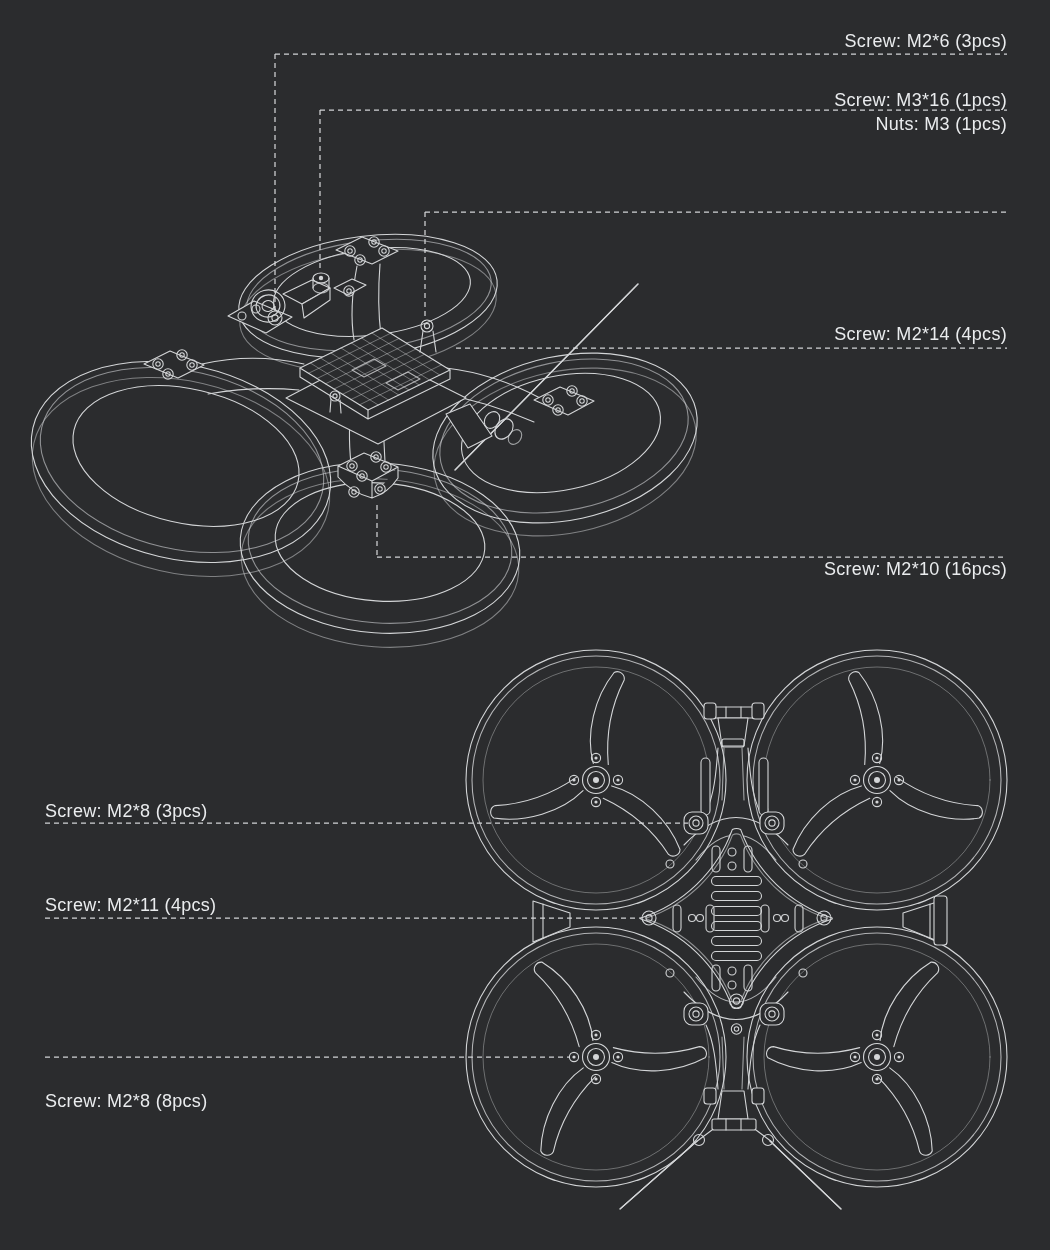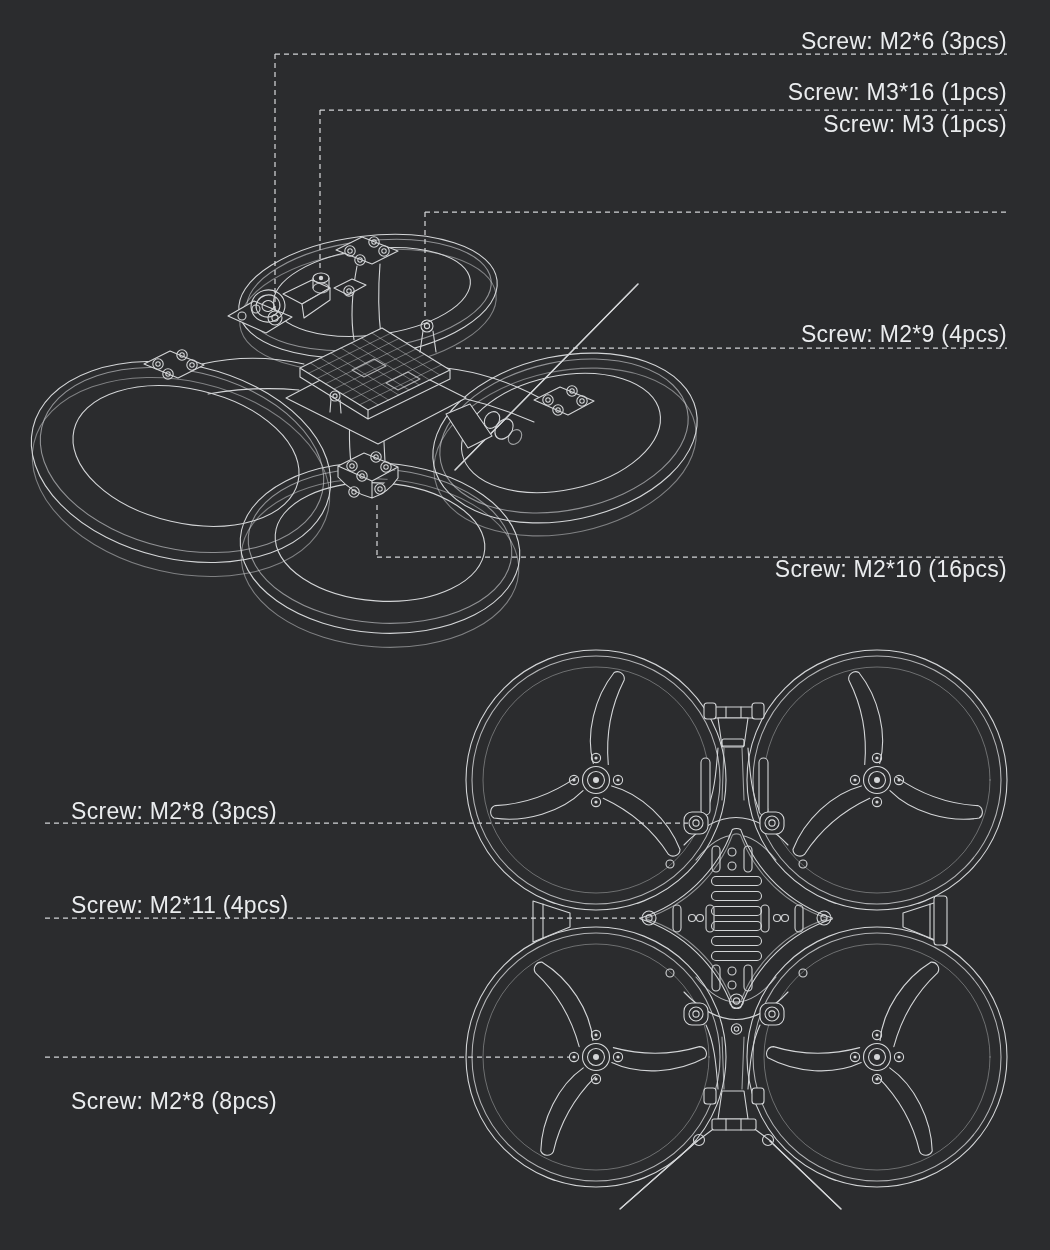--- a/index.html
+++ b/index.html
@@ -13,7 +13,7 @@
   .co{
     position:absolute;
     white-space:nowrap;
-    font-size:23px;
+    font-size:18px;
     line-height:24px;
     letter-spacing:.3px;
     color:var(--text,#eaecee);

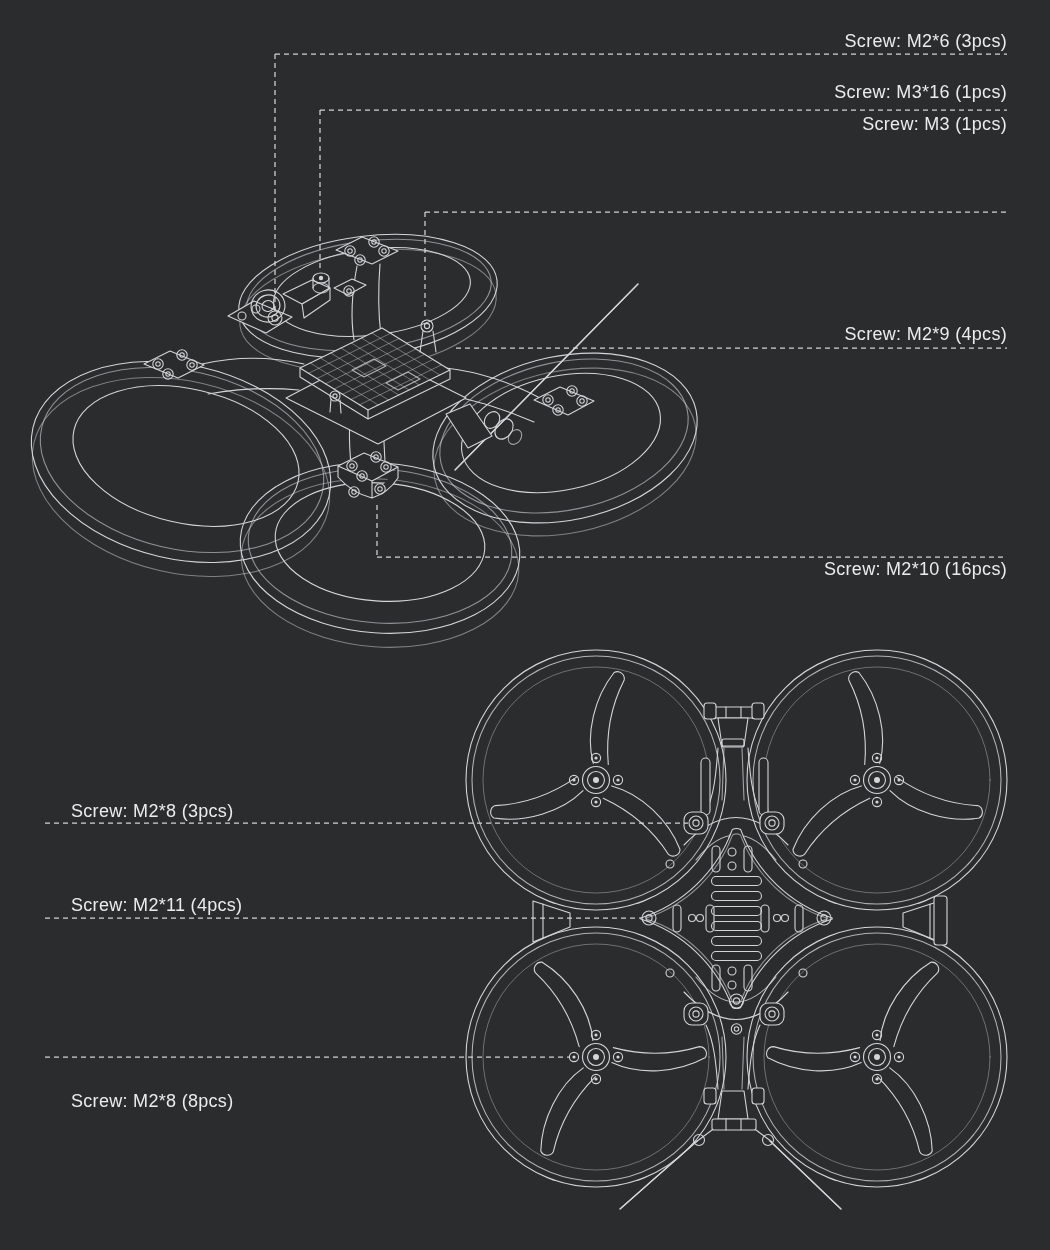--- a/index.html
+++ b/index.html
@@ -327,7 +327,7 @@
   </svg>
 
   <div class="co r" style="top:29px">Screw: M2*6 (3pcs)</div>
-  <div class="co r" style="top:80px">Screw: M3*16 (1pcs)</div>
+  <div class="co r" style="top:88px">Screw: M3*16 (1pcs)</div>
   <div class="co r" style="top:112px">Screw: M3 (1pcs)</div>
   <div class="co r" style="top:322px">Screw: M2*9 (4pcs)</div>
   <div class="co r" style="top:557px">Screw: M2*10 (16pcs)</div>

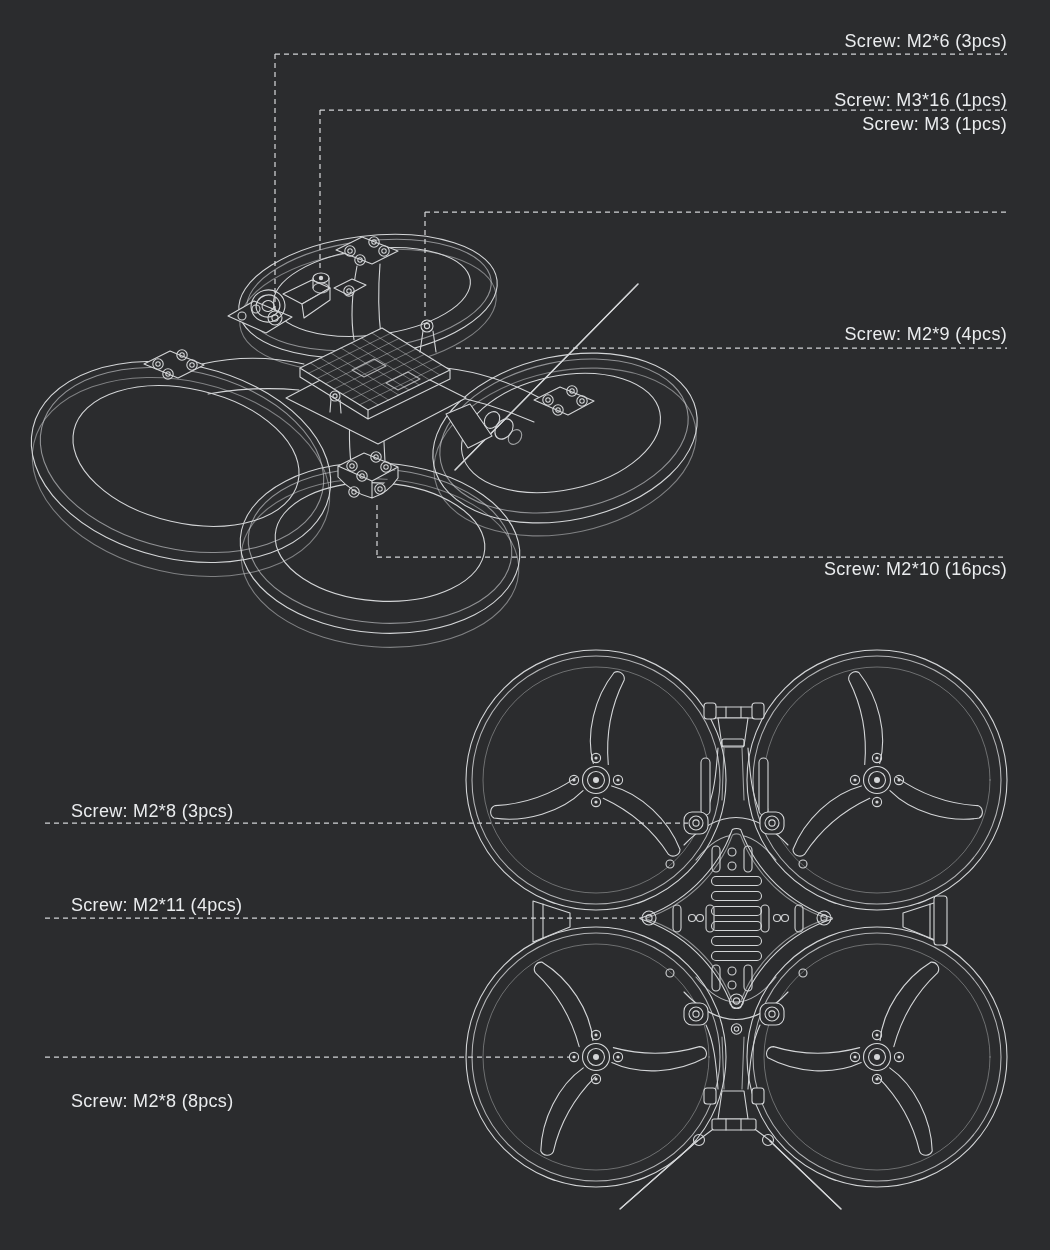--- a/index.html
+++ b/index.html
@@ -328,7 +328,7 @@
 
   <div class="co r" style="top:29px">Screw: M2*6 (3pcs)</div>
   <div class="co r" style="top:88px">Screw: M3*16 (1pcs)</div>
-  <div class="co r" style="top:112px">Screw: M3 (1pcs)</div>
+  <div class="co r" style="top:112px">Nuts: M3 (1pcs)</div>
   <div class="co r" style="top:322px">Screw: M2*9 (4pcs)</div>
   <div class="co r" style="top:557px">Screw: M2*10 (16pcs)</div>
 

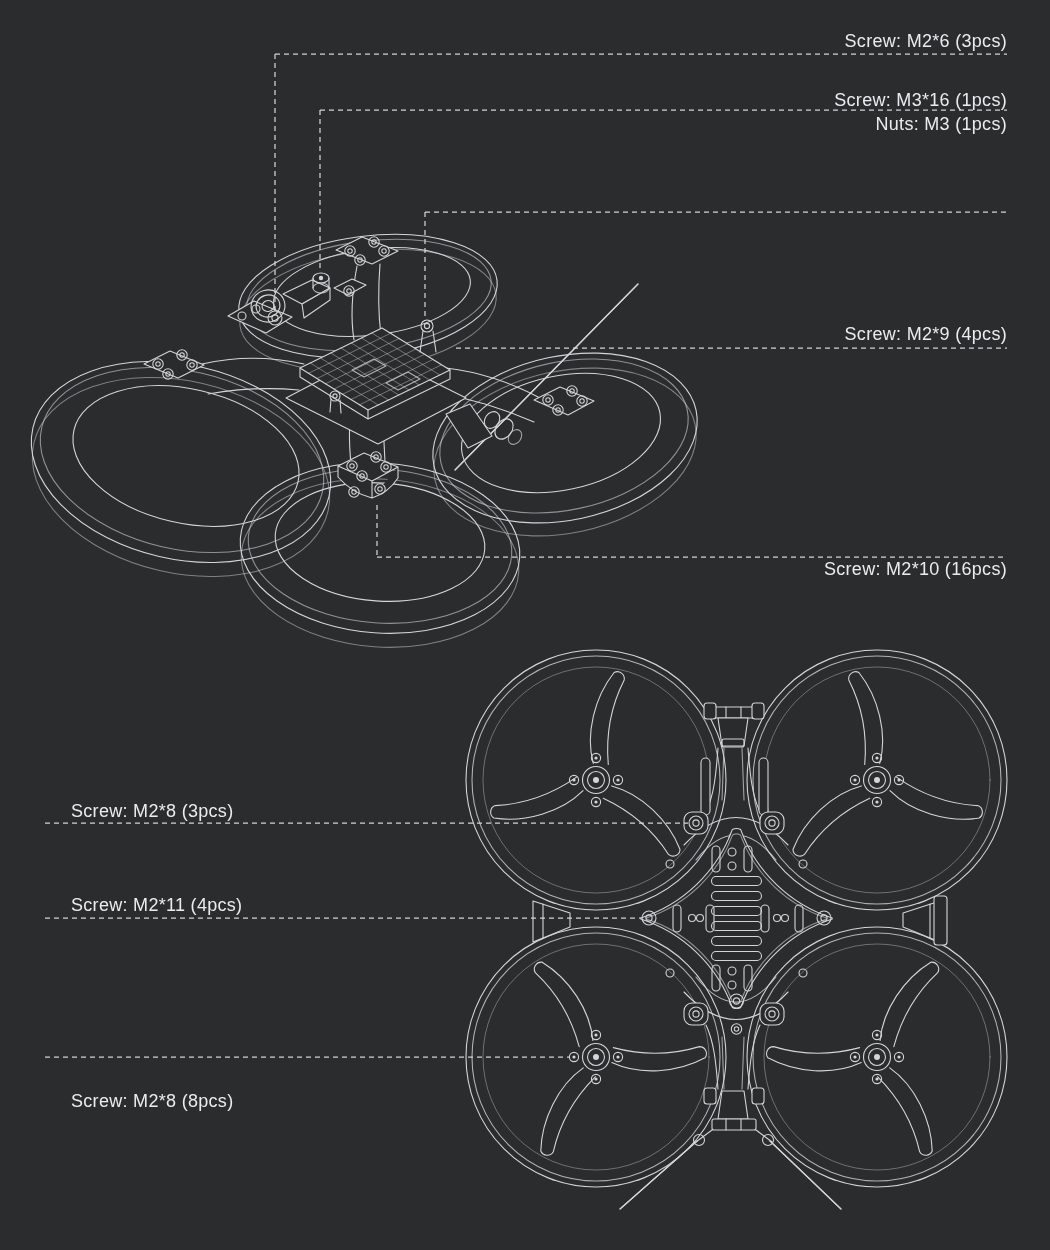--- a/index.html
+++ b/index.html
@@ -329,7 +329,7 @@
   <div class="co r" style="top:29px">Screw: M2*6 (3pcs)</div>
   <div class="co r" style="top:88px">Screw: M3*16 (1pcs)</div>
   <div class="co r" style="top:112px">Nuts: M3 (1pcs)</div>
-  <div class="co r" style="top:322px">Screw: M2*9 (4pcs)</div>
+  <div class="co r" style="top:322px">Screw: M2*14 (4pcs)</div>
   <div class="co r" style="top:557px">Screw: M2*10 (16pcs)</div>
 
   <div class="co l" style="top:799px">Screw: M2*8 (3pcs)</div>

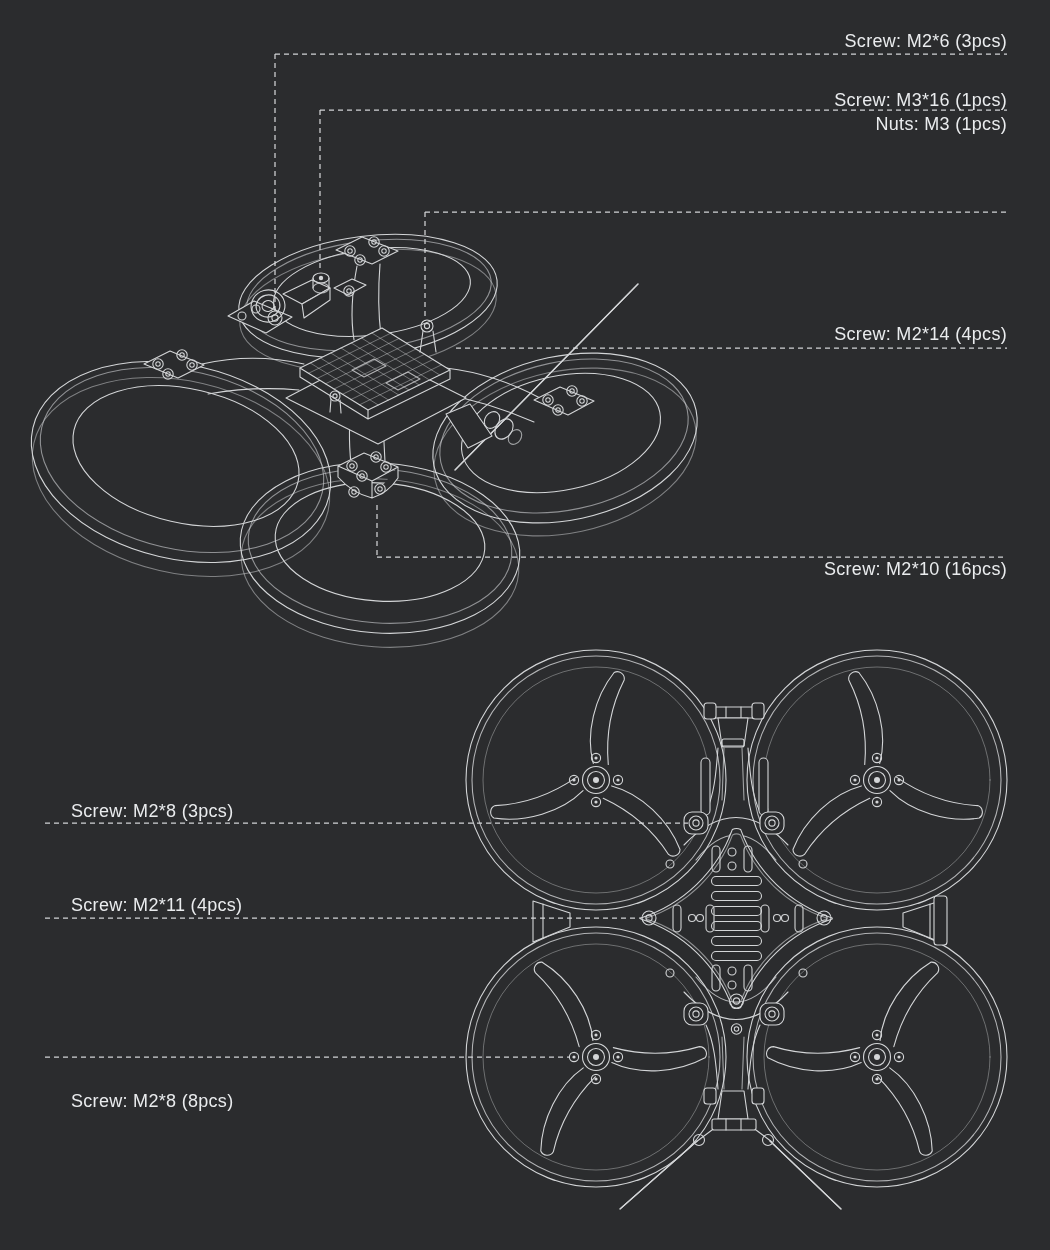--- a/index.html
+++ b/index.html
@@ -19,7 +19,7 @@
     color:var(--text,#eaecee);
   }
   .co.r{right:43px;text-align:right;}
-  .co.l{left:45px;text-align:left;margin-left:26px;}
+  .co.l{left:45px;text-align:left;}
   svg.art{position:absolute;left:0;top:0;}
   svg.art *{stroke:var(--line,#e3e5e7);fill:none;stroke-width:1.1;stroke-linecap:round;stroke-linejoin:round;}
   svg.art .f{fill:var(--line,#e3e5e7);stroke:none;}

